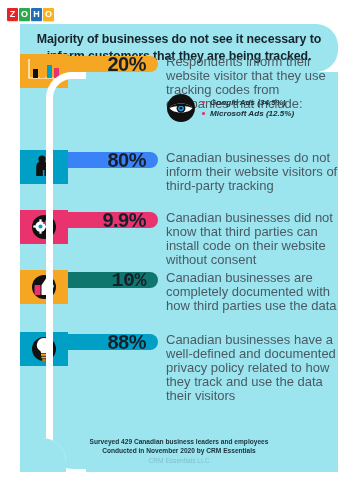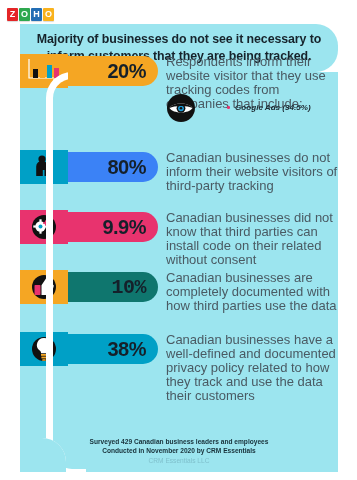--- a/index.html
+++ b/index.html
@@ -140,7 +140,7 @@
     left: 0;
     top: 0;
     width: 90px;
-    height: 30px;
+    height: 16px;
     border-top-right-radius: 15px;
     border-bottom-right-radius: 15px;
     display: flex;

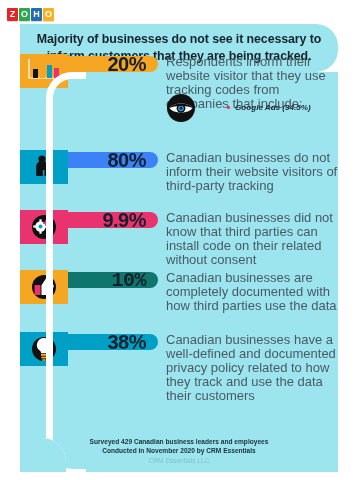--- a/index.html
+++ b/index.html
@@ -193,7 +193,6 @@
     color: #1d2a33;
     position: relative;
     padding-left: 8px;
-    margin-left: 25px;
   }
   #bullets li::before {
     content: "";

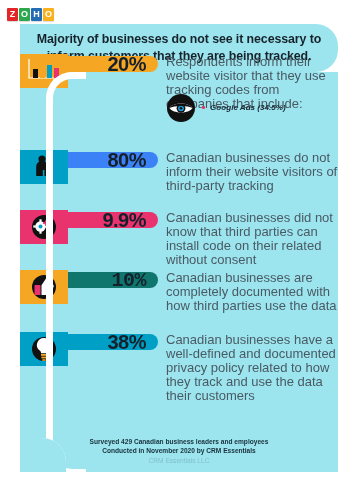--- a/index.html
+++ b/index.html
@@ -347,6 +347,7 @@
             </svg></div>
           <ul id="bullets">
             <li>Google Ads (34.5%)</li>
+            <li>Microsoft Ads (12.5%)</li>
           </ul>
         </div>
       </div>

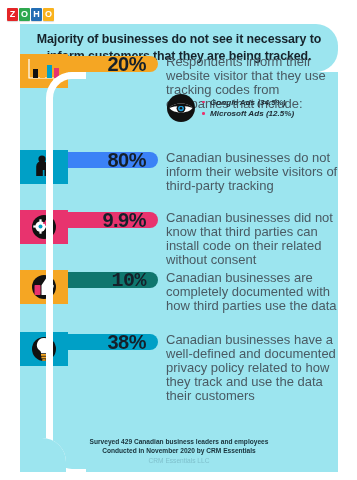--- a/index.html
+++ b/index.html
@@ -361,7 +361,7 @@
         <div class="pill" style="background: rgb(232, 51, 110);">
           <span class="pill-value">9.9%</span>
         </div>
-        <div class="row-text">Canadian businesses did not know that third parties can install code on their related without consent</div>
+        <div class="row-text">Canadian businesses did not know that third parties can install code on their website without consent</div>
       </div>
       <div class="row" style="top: 250px;">
         <div class="pill" style="background: #0f766e; font-family: Liberation Mono, monospace;">

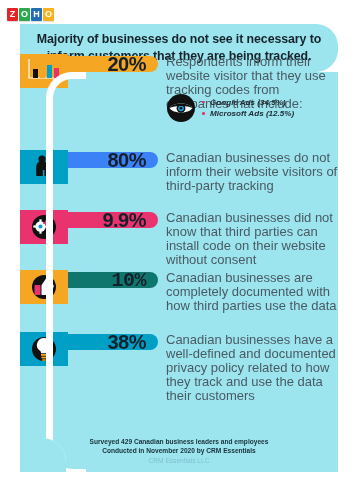--- a/index.html
+++ b/index.html
@@ -371,7 +371,7 @@
       </div>
       <div class="row" style="top: 312px;">
         <div class="pill" style="background: rgb(0, 160, 198);">
-          <span class="pill-value">38%</span>
+          <span class="pill-value">88%</span>
         </div>
         <div class="row-text">Canadian businesses have a well-defined and documented privacy policy related to how they track and use the data their customers</div>
       </div>

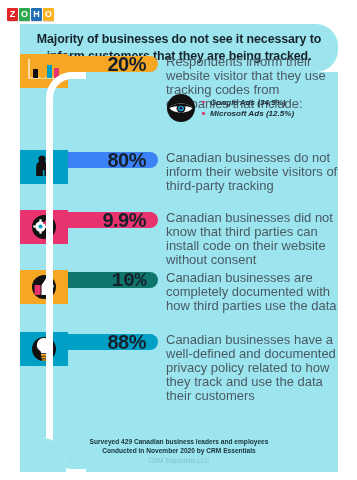--- a/index.html
+++ b/index.html
@@ -373,7 +373,7 @@
         <div class="pill" style="background: rgb(0, 160, 198);">
           <span class="pill-value">88%</span>
         </div>
-        <div class="row-text">Canadian businesses have a well-defined and documented privacy policy related to how they track and use the data their customers</div>
+        <div class="row-text">Canadian businesses have a well-defined and documented privacy policy related to how they track and use the data their visitors</div>
       </div>
     </div>
 

